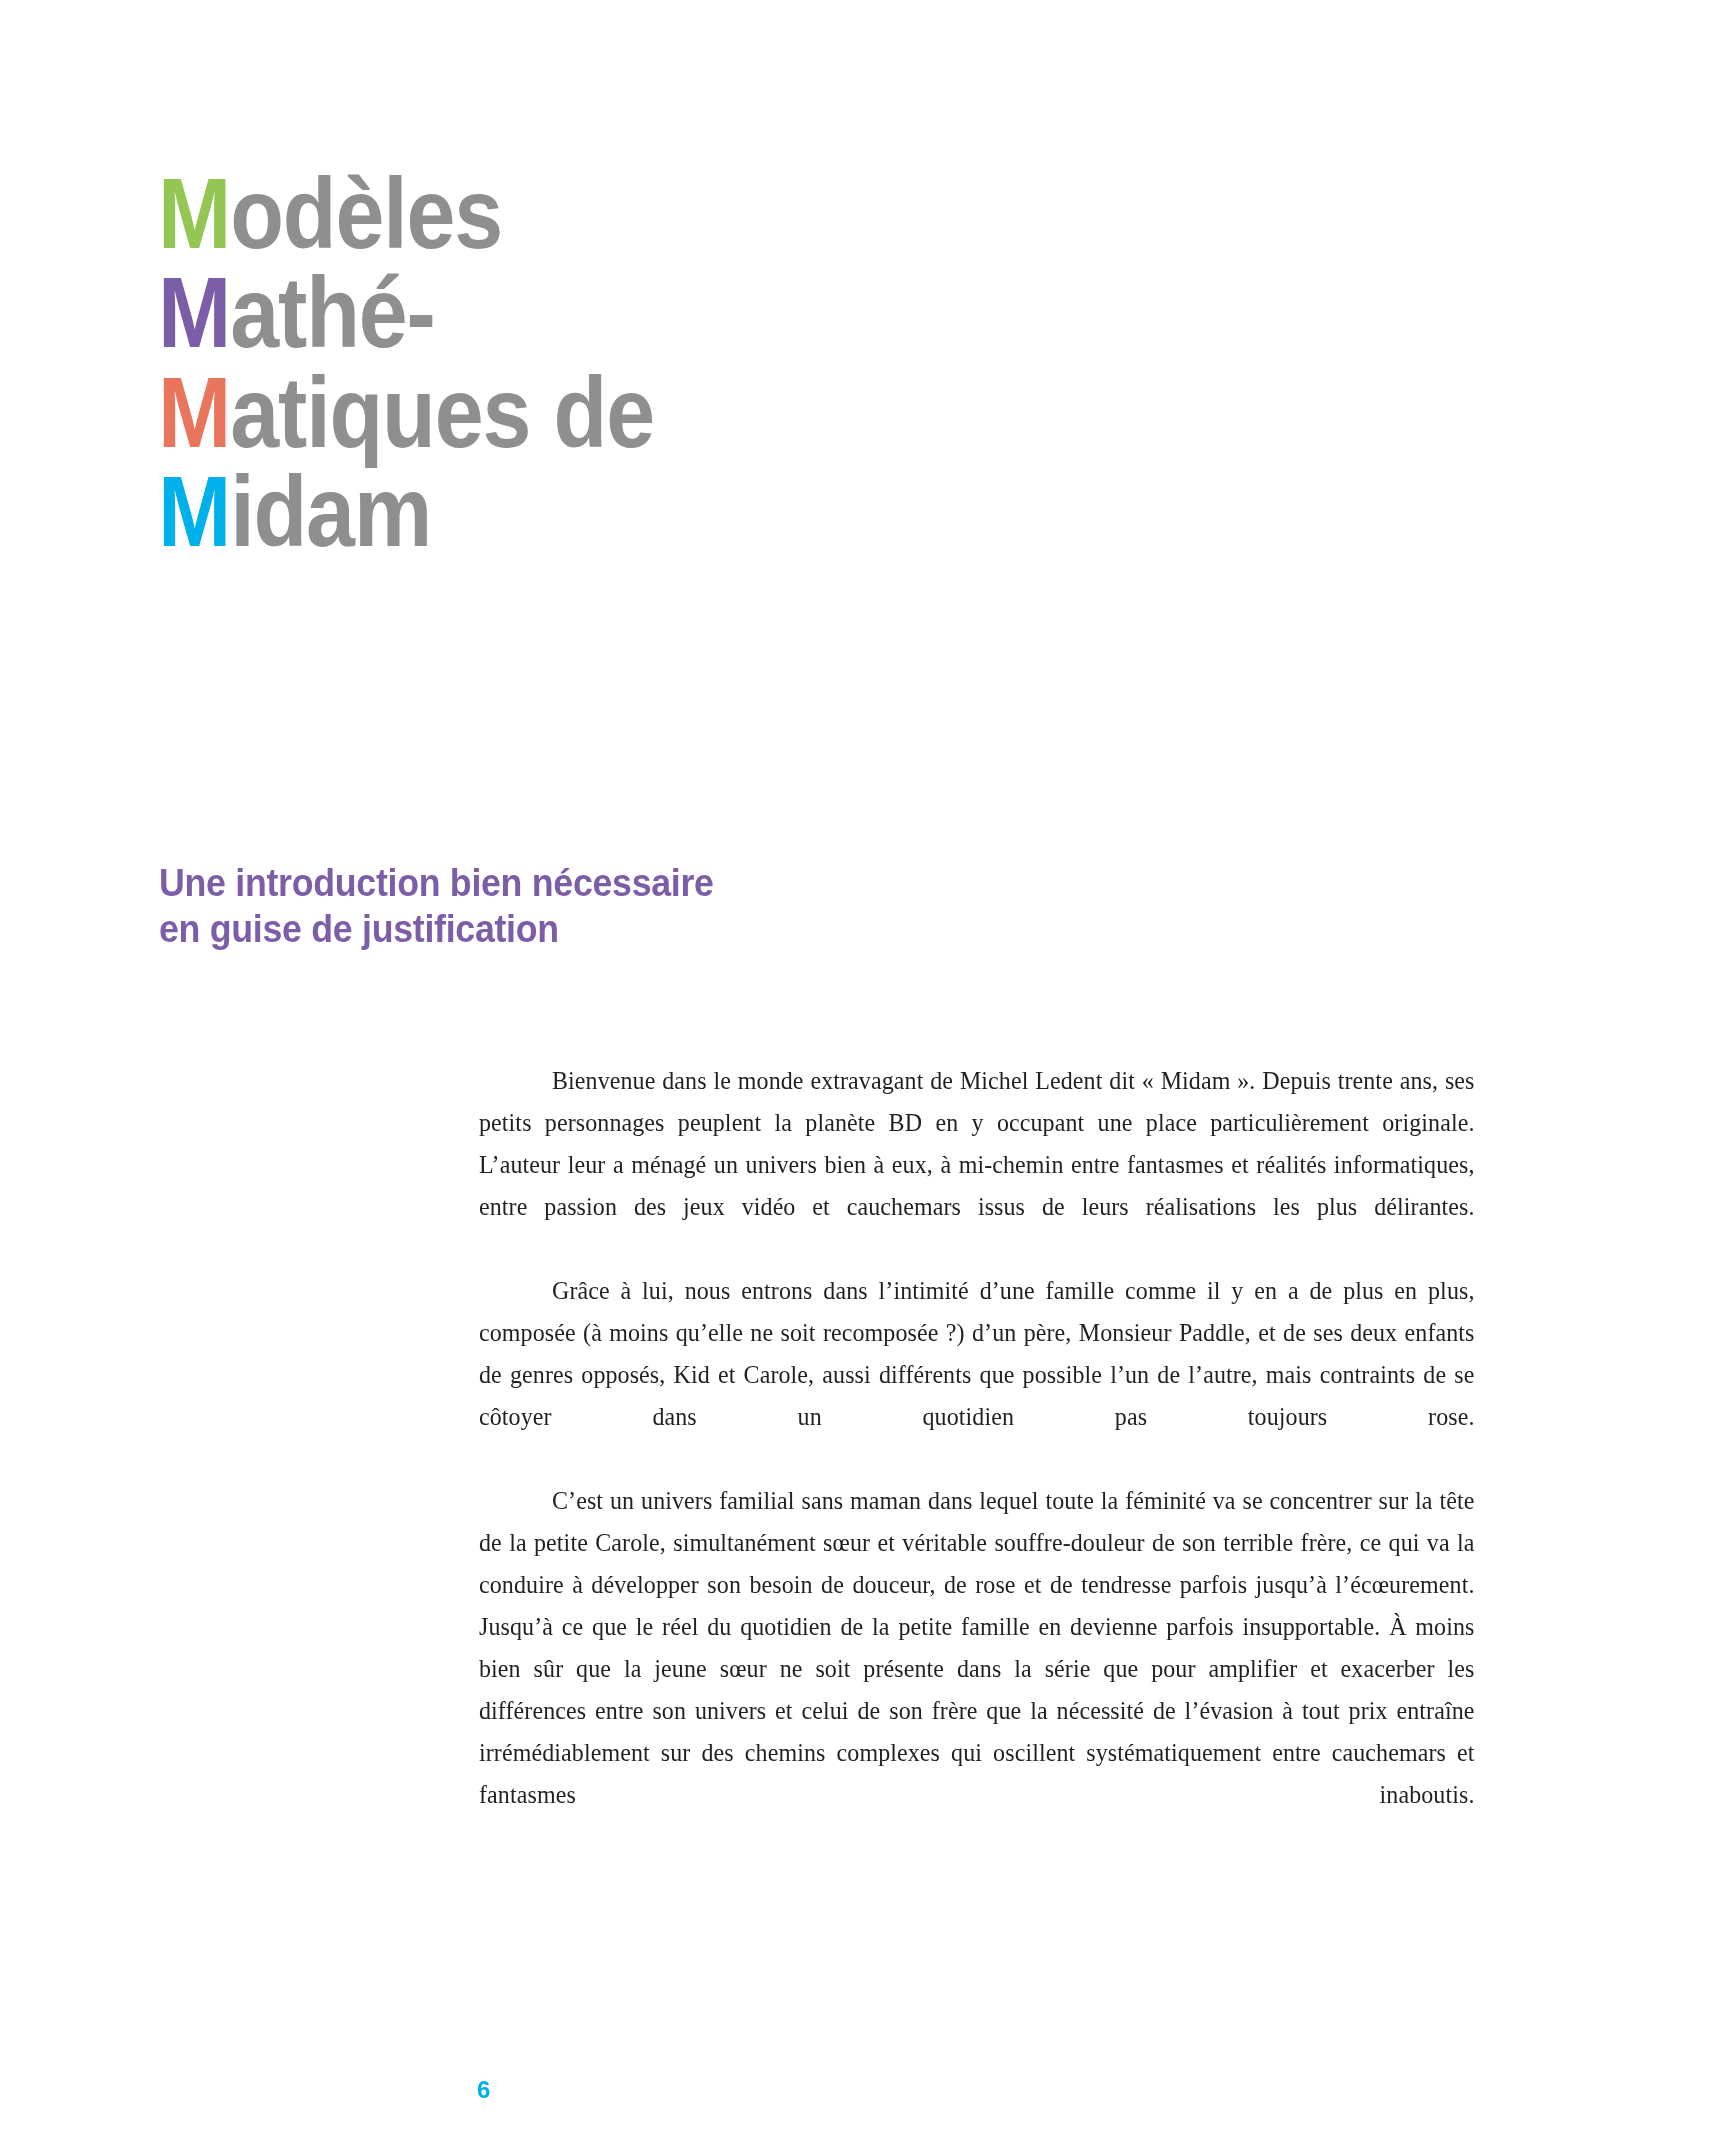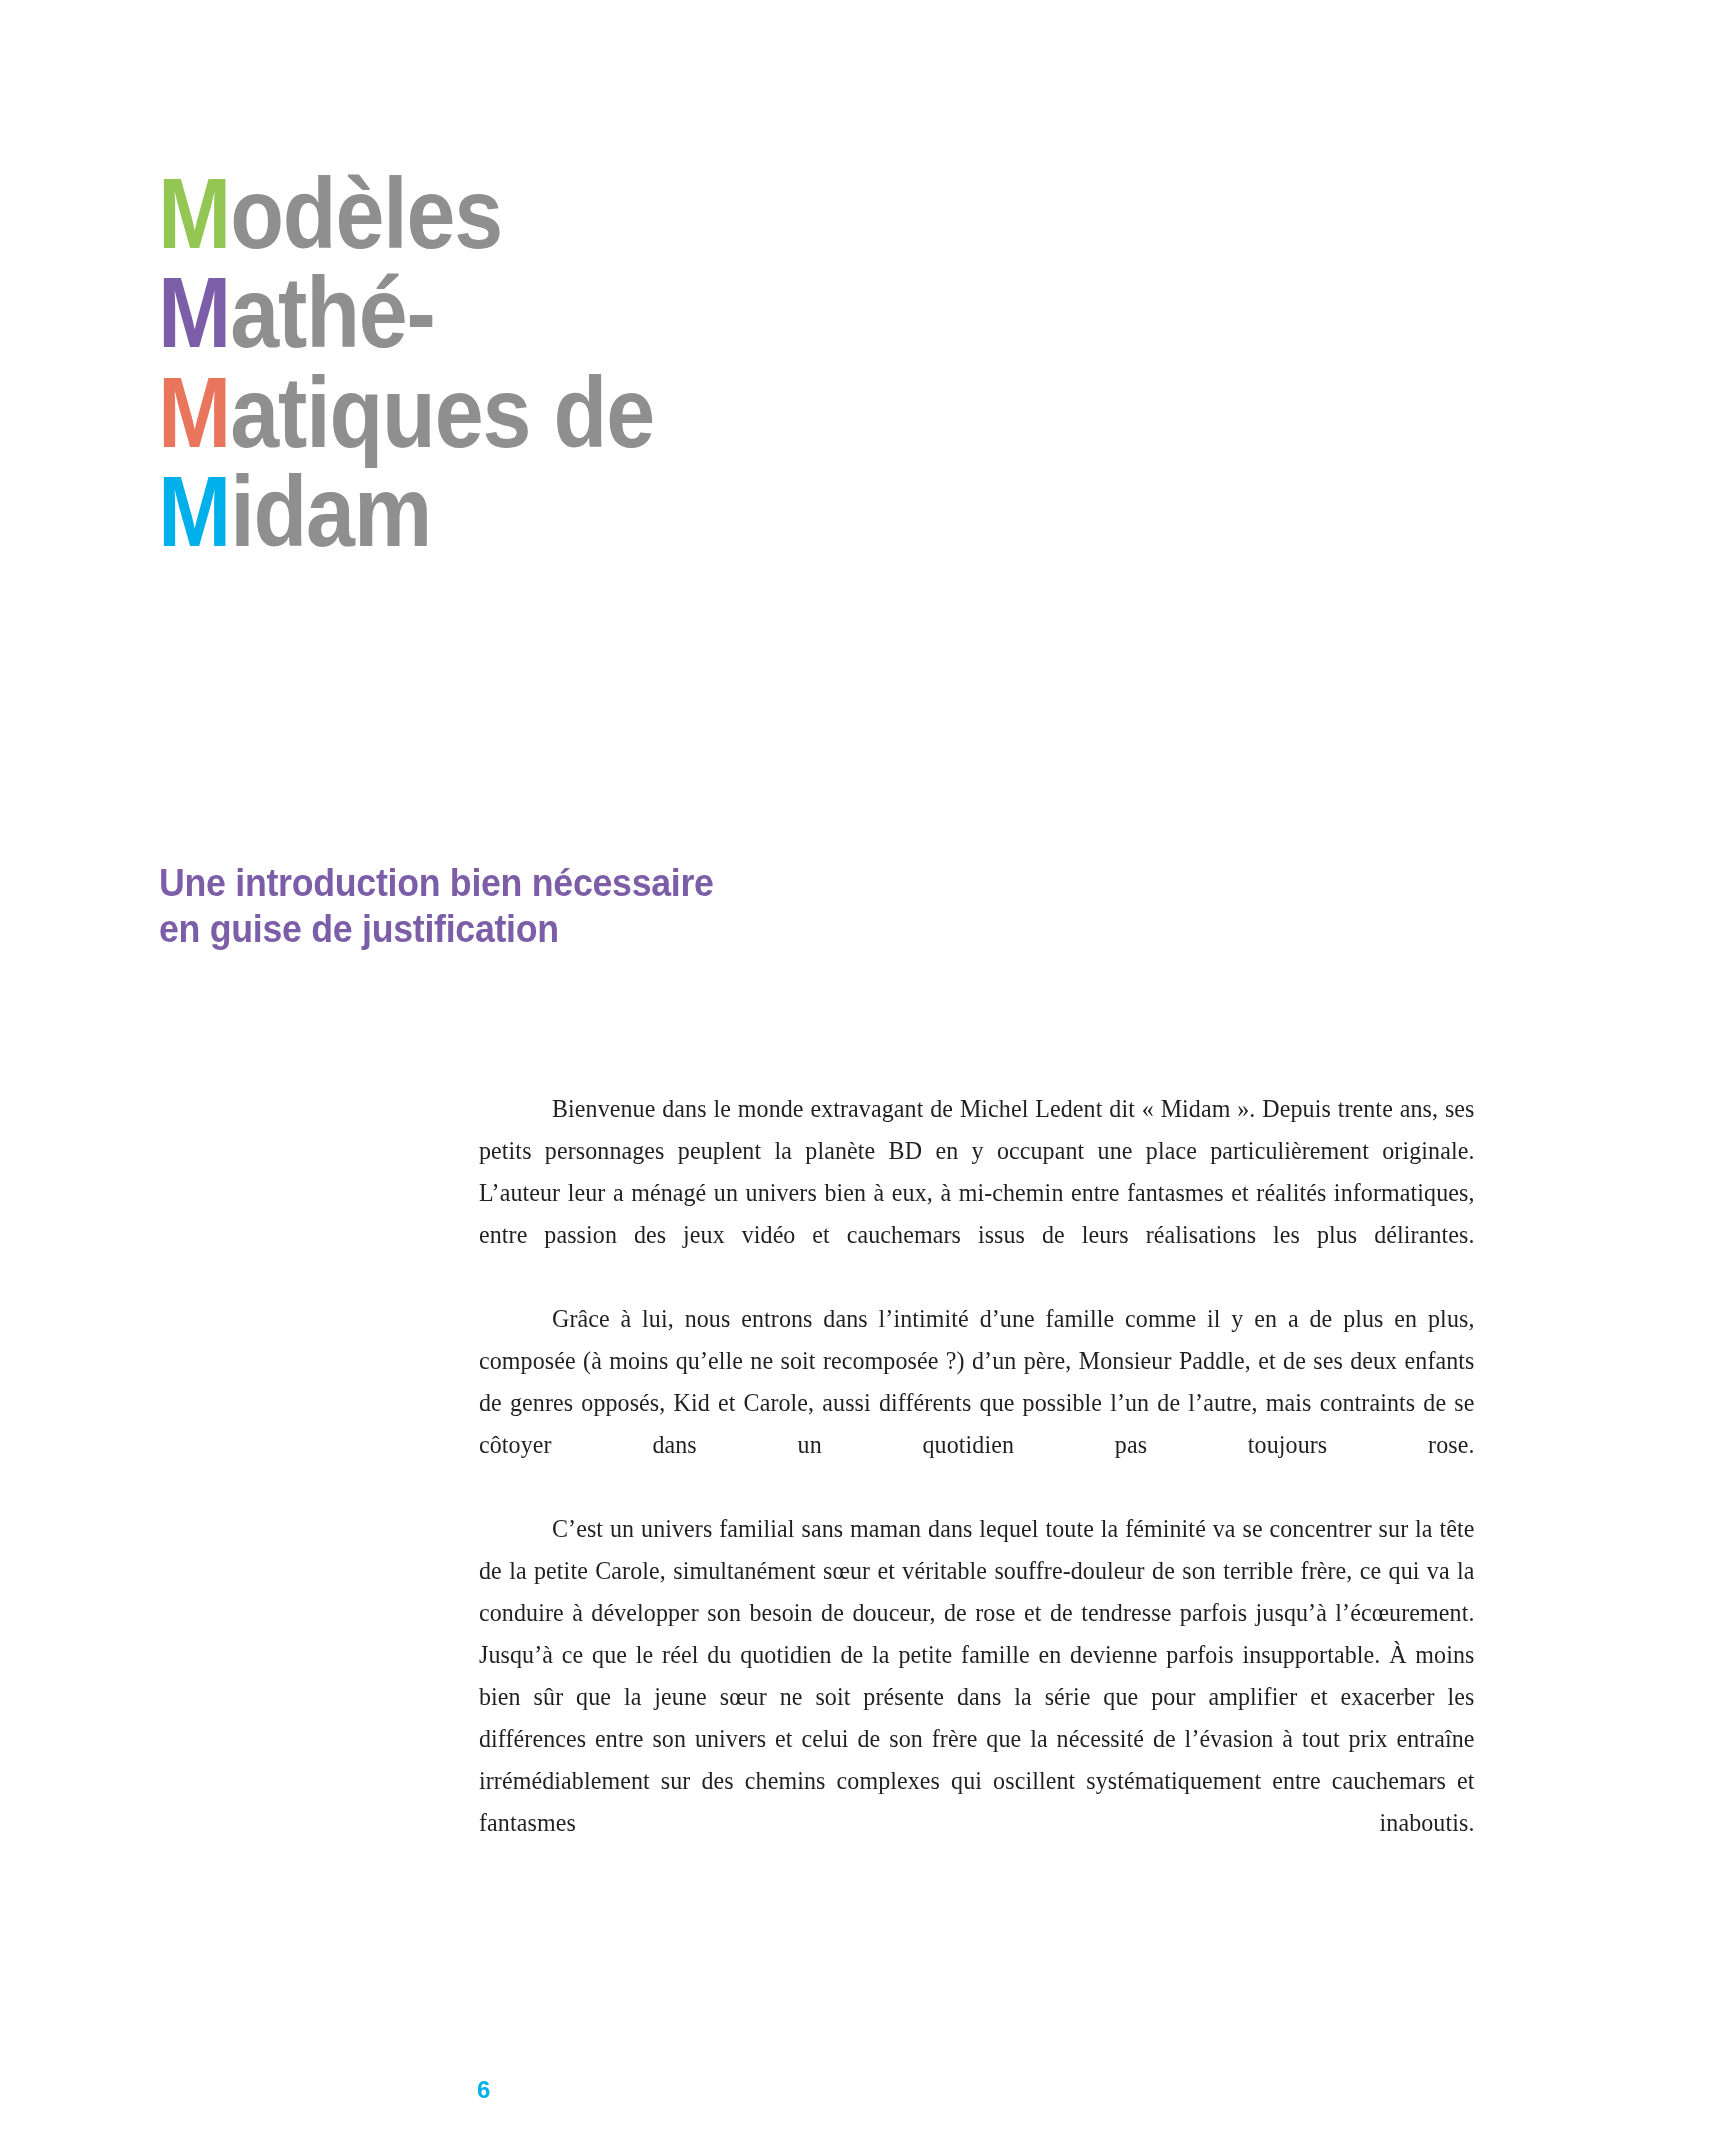--- a/index.html
+++ b/index.html
@@ -73,7 +73,7 @@
   .body-column {
     position: absolute;
     left: 479px;
-    top: 1052px;
+    top: 1024px;
     width: 1037px;
   }
 

